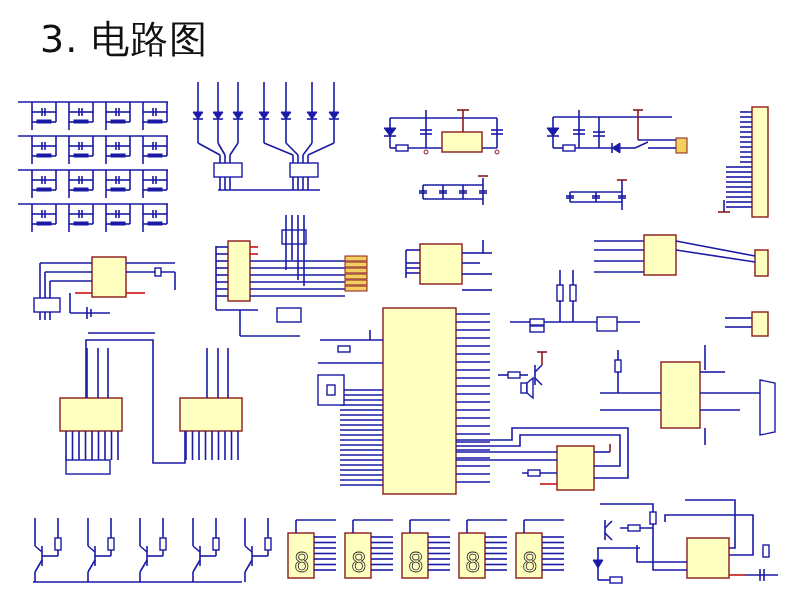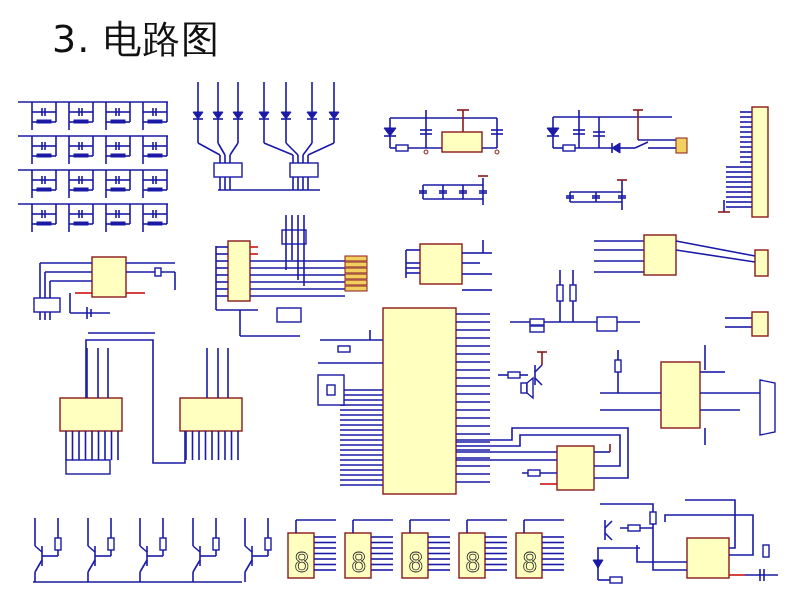--- a/index.html
+++ b/index.html
@@ -5,7 +5,7 @@
   html, body { margin:0; padding:0; background:#ffffff; }
   body { width:800px; height:604px; position:relative; overflow:hidden;
          font-family:"DejaVu Sans", sans-serif; }
-  #title { position:absolute; left:52px; top:14px; font-size:38px; color:#111;
+  #title { position:absolute; left:40px; top:14px; font-size:38px; color:#111;
            font-family:"DejaVu Sans", sans-serif; letter-spacing:1px; }
   #title .num { font-size:38px; }
   #schematic { position:absolute; left:0; top:0; }

